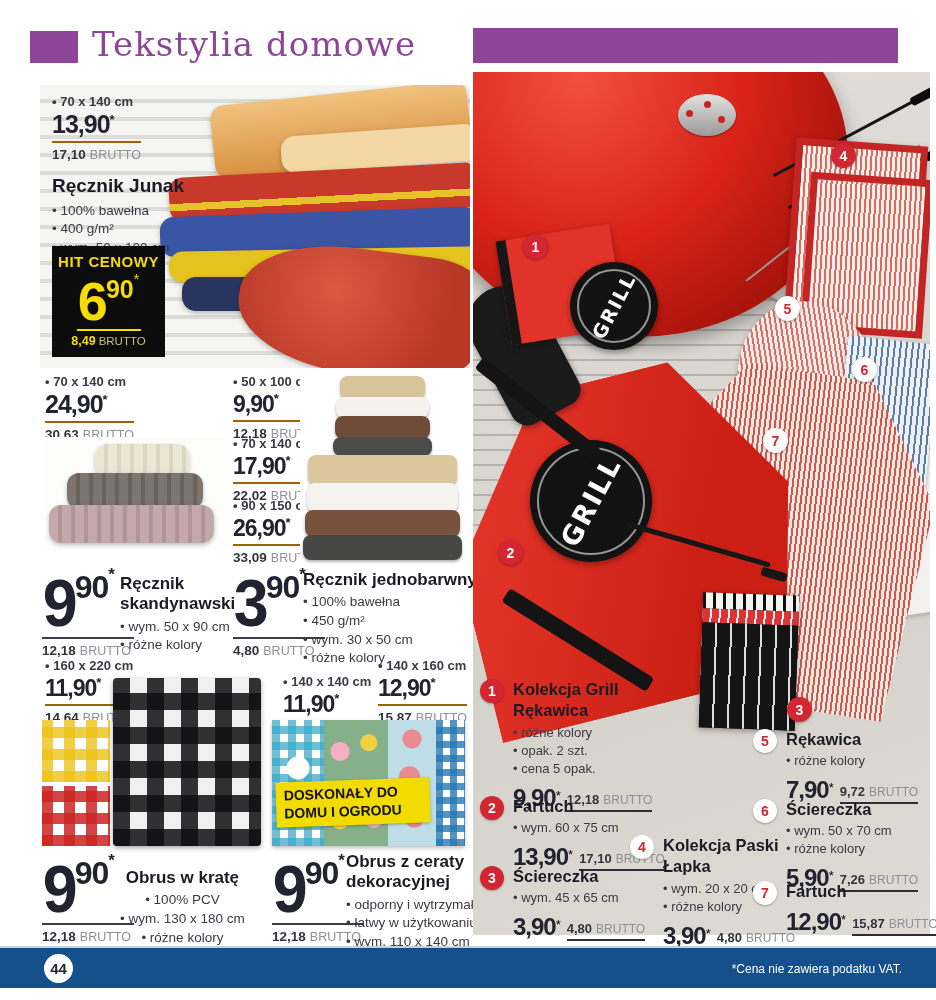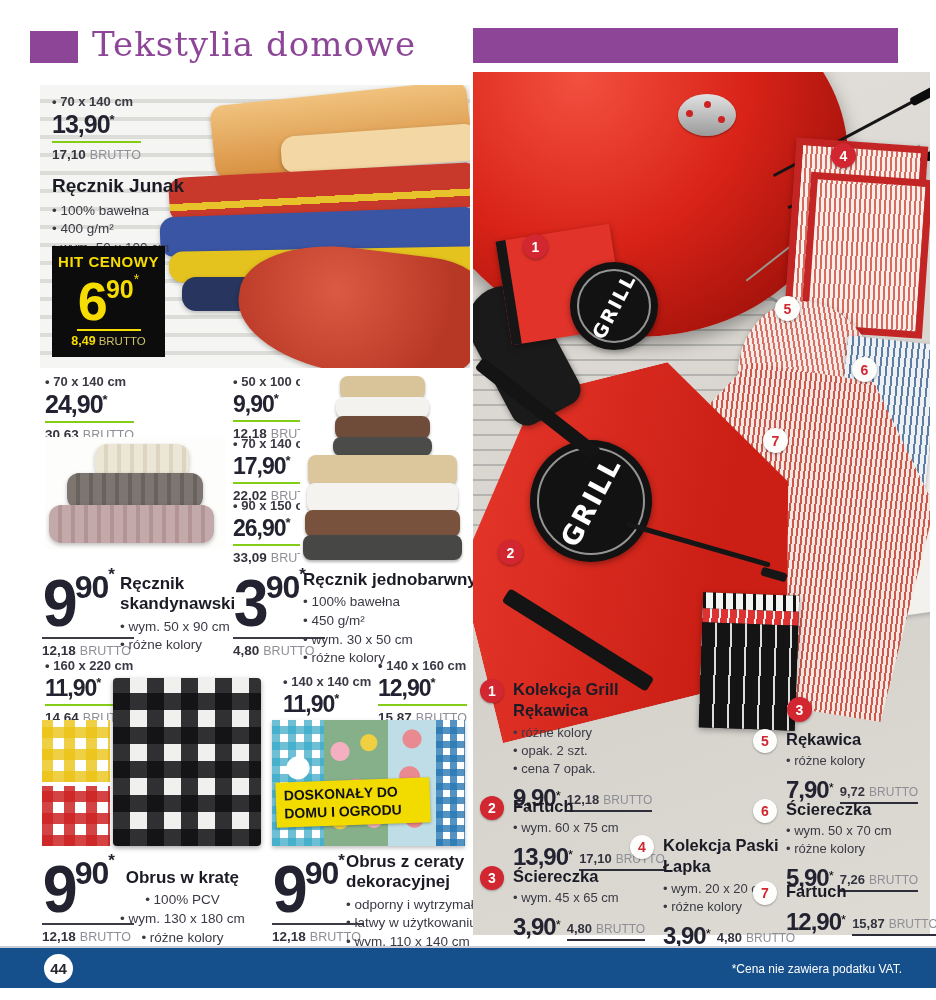--- a/index.html
+++ b/index.html
@@ -17,7 +17,7 @@
   .size-label::before { content:"• "; }
   .price-md { font-size:25px; font-weight:800; color:#222230; letter-spacing:-1px; line-height:1; margin-top:3px; white-space:nowrap; }
   .price-md .star { font-size:13px; vertical-align:super; letter-spacing:0; }
-  .brutto { margin-top:4px; border-top:2px solid #84cc16; display:inline-block; padding-top:2px; white-space:nowrap; }
+  .brutto { margin-top:4px; border-top:2px solid #a16207; display:inline-block; padding-top:2px; white-space:nowrap; }
   .brutto b { font-size:13.5px; font-weight:800; color:#33333e; }
   .brutto .bw { font-size:12.5px; color:#8e8e96; margin-left:4px; }
   .pname { font-size:17px; font-weight:800; color:#1b1b26; line-height:1.2; white-space:nowrap; }

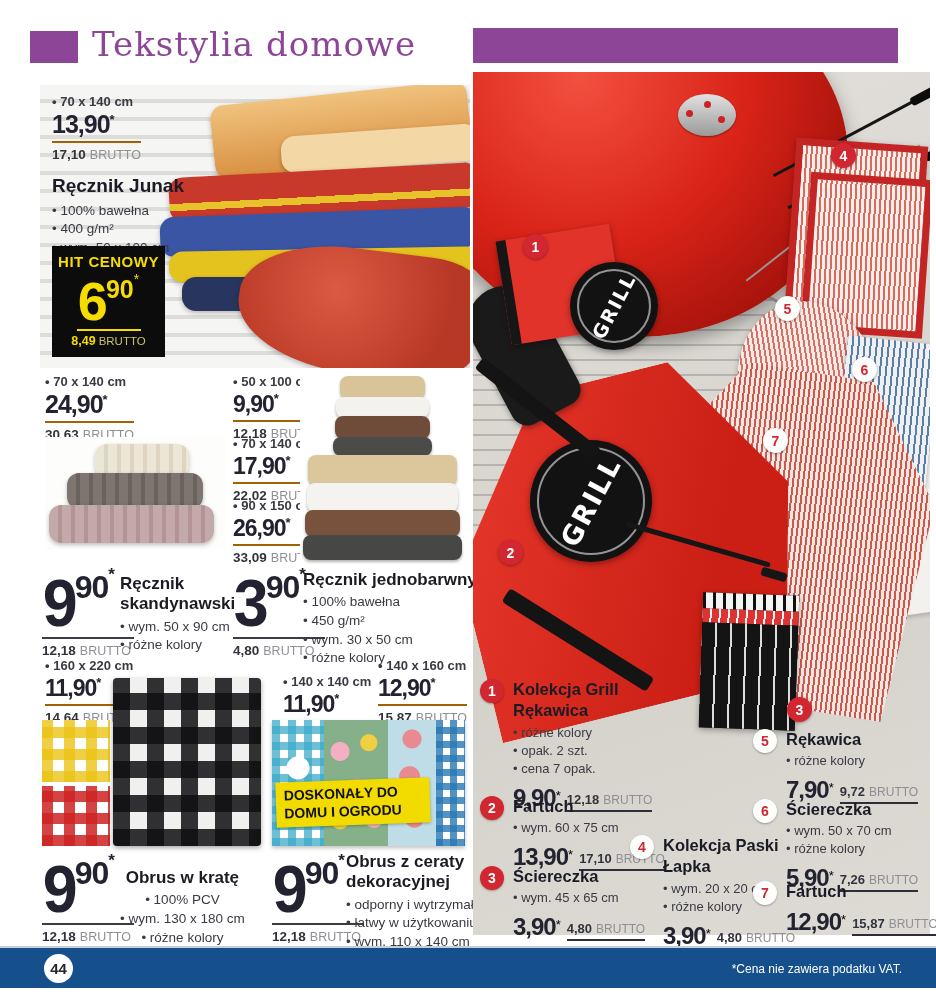--- a/index.html
+++ b/index.html
@@ -340,7 +340,7 @@
     <div class="blist">
       <div>różne kolory</div>
       <div>opak. 2 szt.</div>
-      <div>cena 7 opak.</div>
+      <div>cena 5 opak.</div>
     </div>
     <div class="g-price"><span class="gp-val">9,90</span><sup class="gp-star">*</sup><span class="gp-brutto"><b>12,18</b><span>BRUTTO</span></span></div>
   </div>

